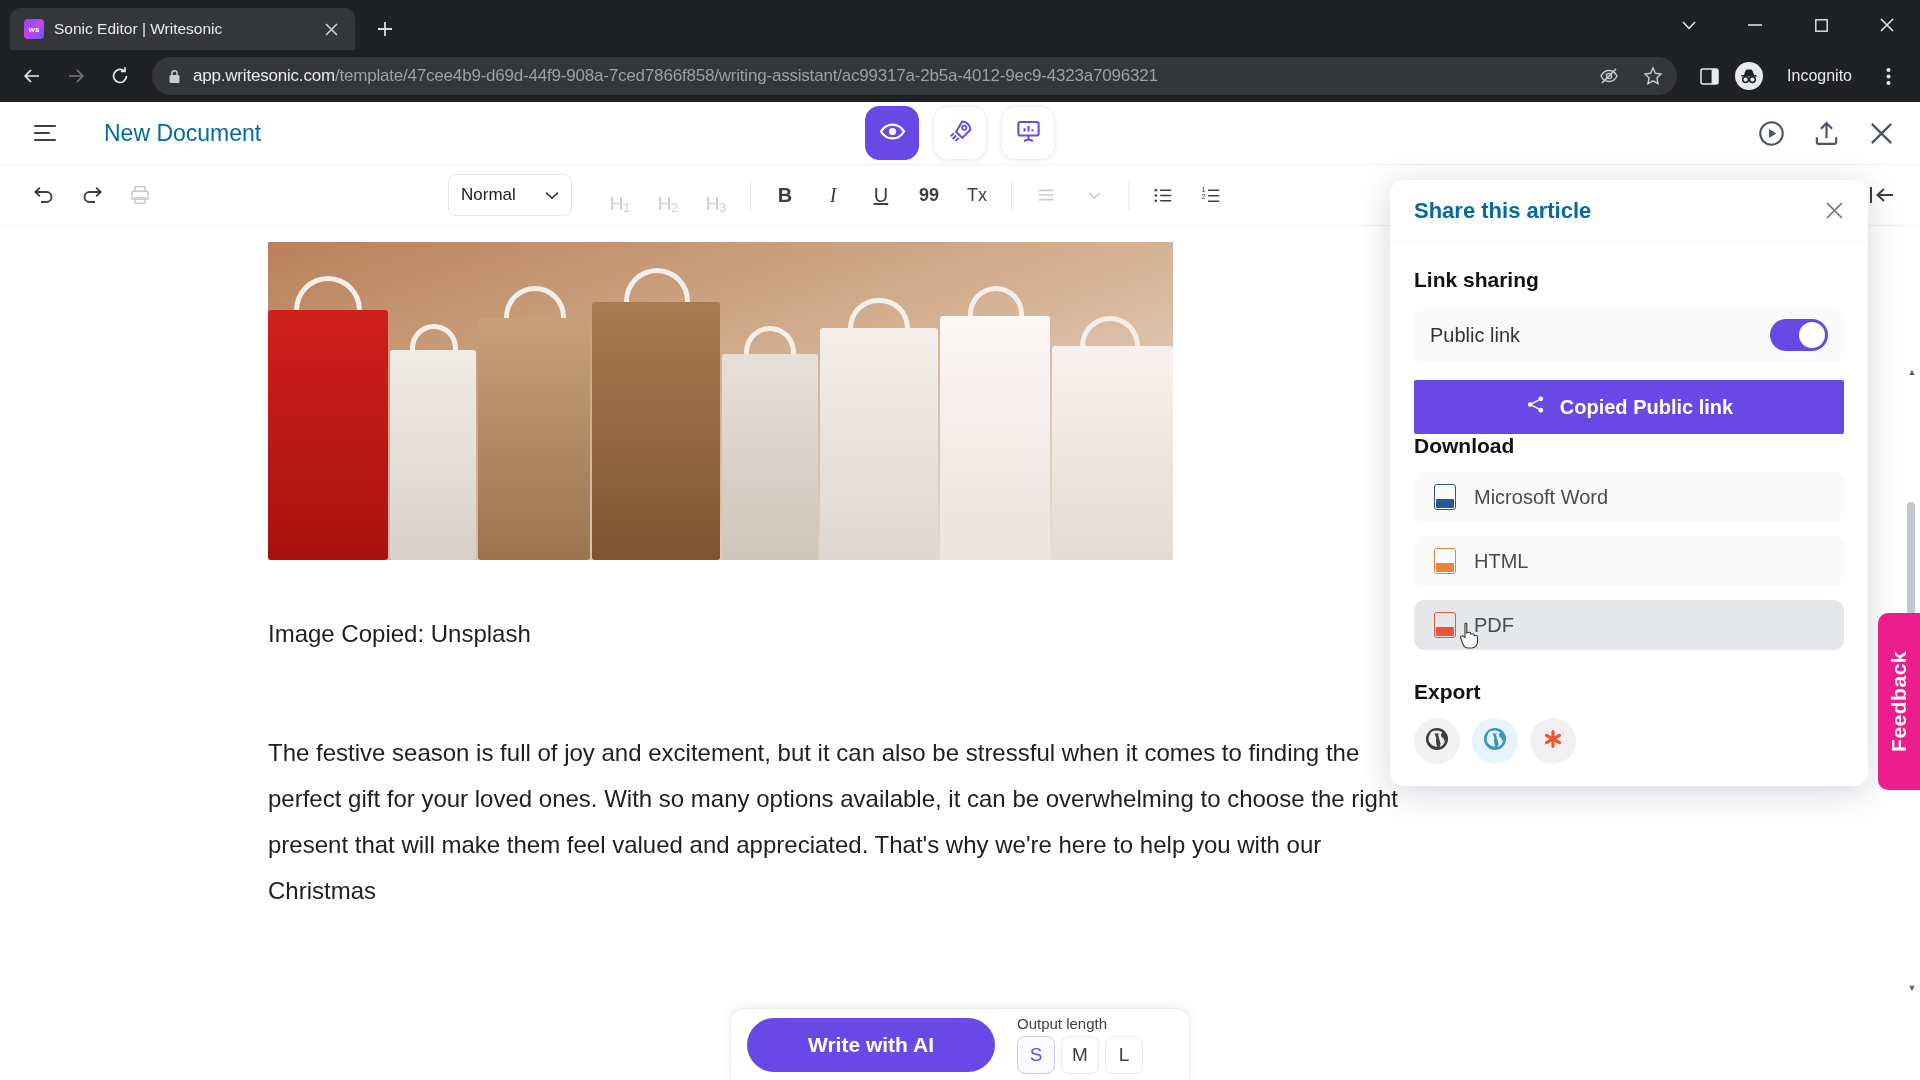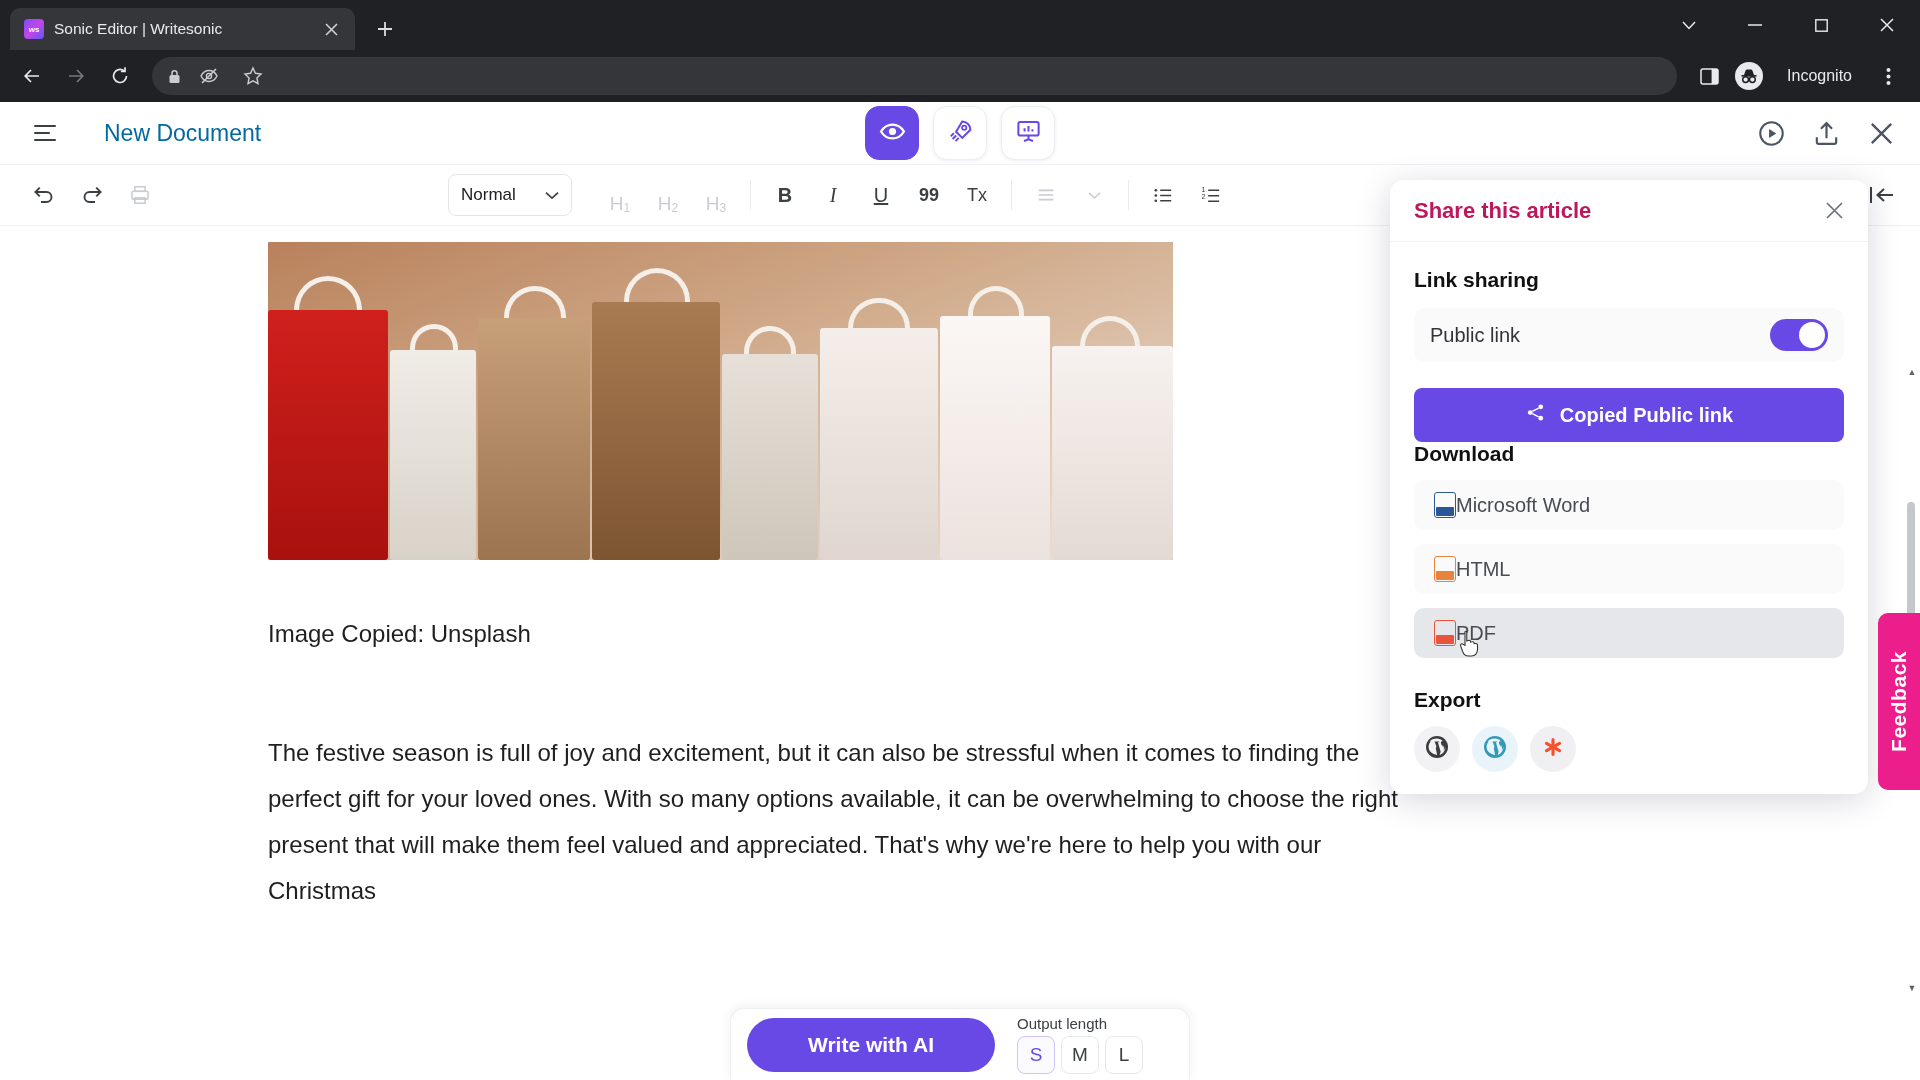--- a/index.html
+++ b/index.html
@@ -367,6 +367,7 @@
             <path d="M4 6 V4.2 A2.5 2.5 0 0 1 9 4.2 V6" stroke="currentColor" stroke-width="1.5" fill="none"></path>
           </svg>
       </span>
+      <span class="urltext"><b>app.writesonic.com</b><span>/template/47cee4b9-d69d-44f9-908a-7ced7866f858/writing-assistant/ac99317a-2b5a-4012-9ec9-4323a7096321</span></span>
       <span class="url-icon">
         <svg width="20" height="20" viewBox="0 0 20 20">
             <path d="M2 10 C4 6 7 4.5 10 4.5 C13 4.5 16 6 18 10 C16 14 13 15.5 10 15.5 C7 15.5 4 14 2 10 Z" stroke="currentColor" stroke-width="1.4" fill="none"></path>

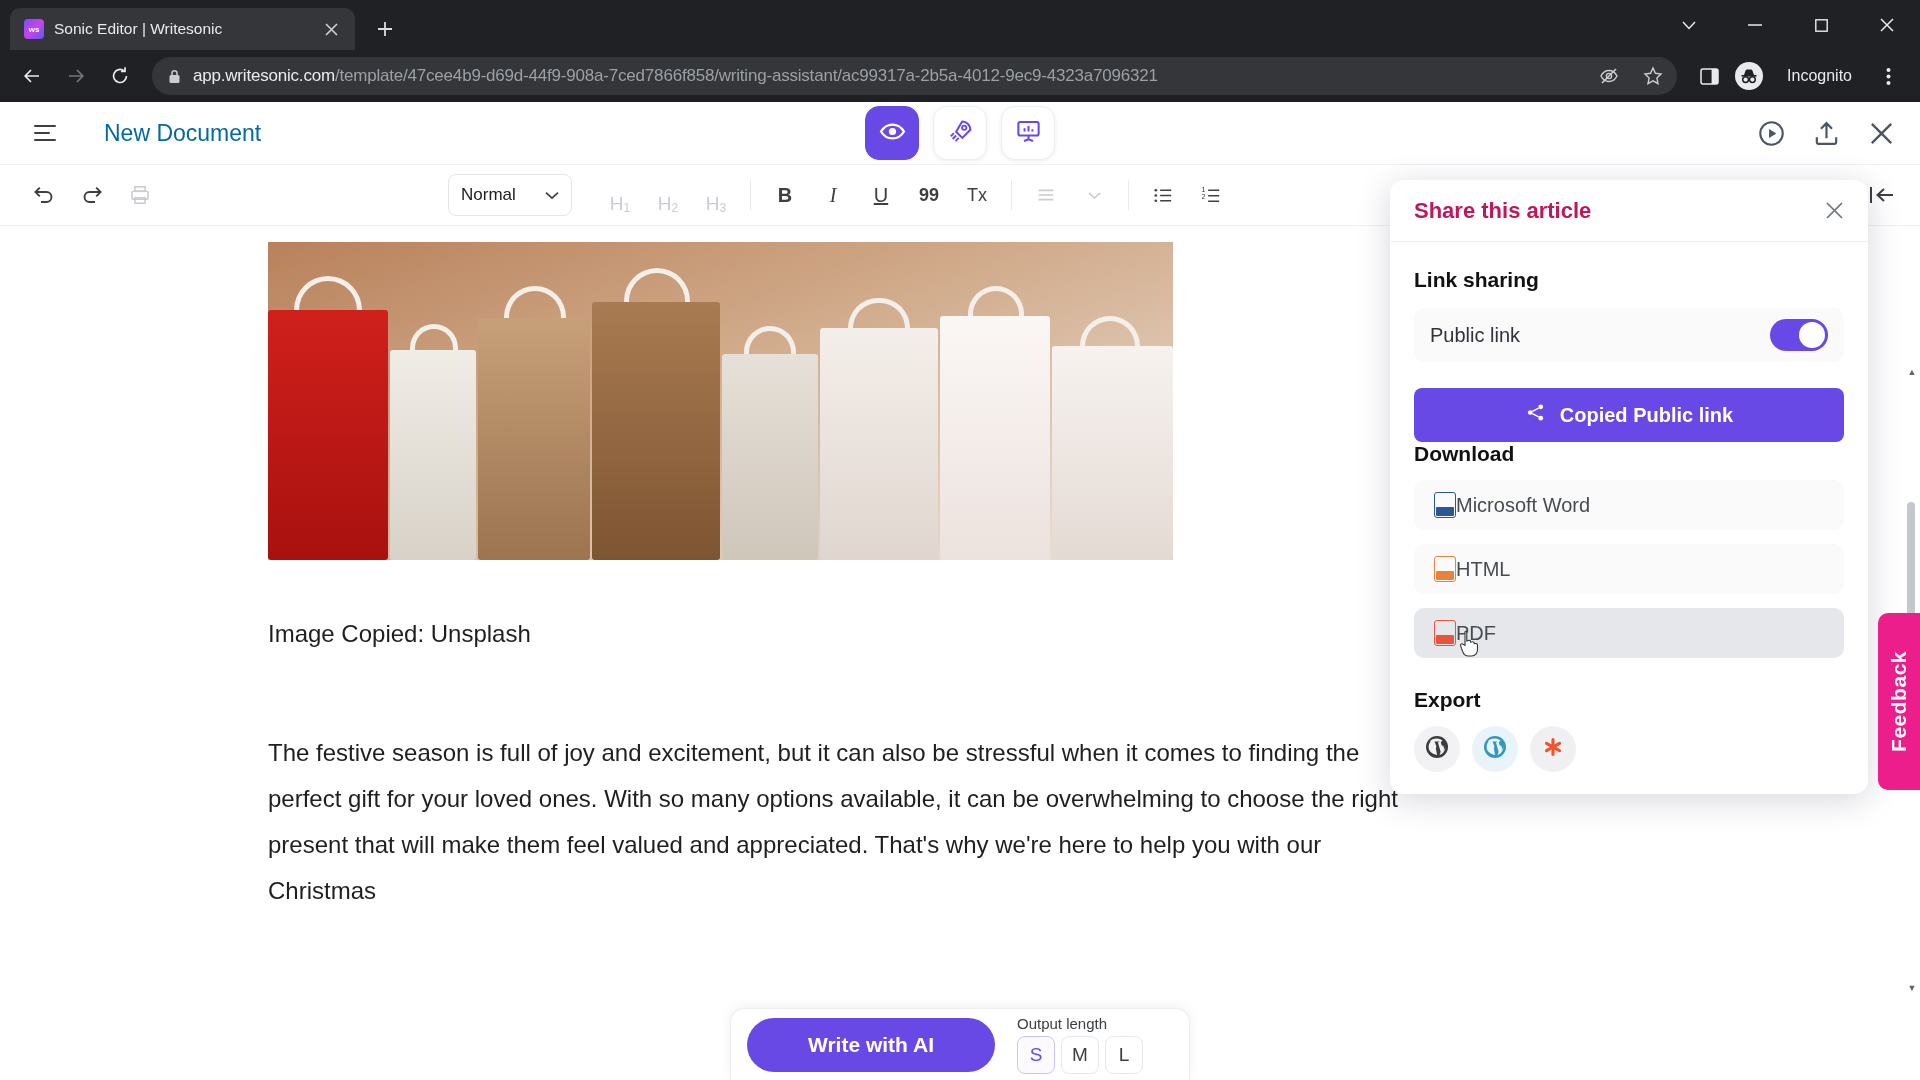--- a/index.html
+++ b/index.html
@@ -233,7 +233,7 @@
     height: 62px; display: flex; align-items: center; justify-content: space-between;
     padding: 0 24px; border-bottom: 1px solid #f0f1f4;
   }
-  .sp-title { font-size: 22px; font-weight: bold; color: #be185d; }
+  .sp-title { font-size: 22px; font-weight: bold; color: #0369a1; }
   .sp-close { color: #6b7280; display: flex; }
   .sp-body { padding: 26px 24px 22px; }
   .sp-section-title { font-size: 21px; font-weight: bold; color: #111; }

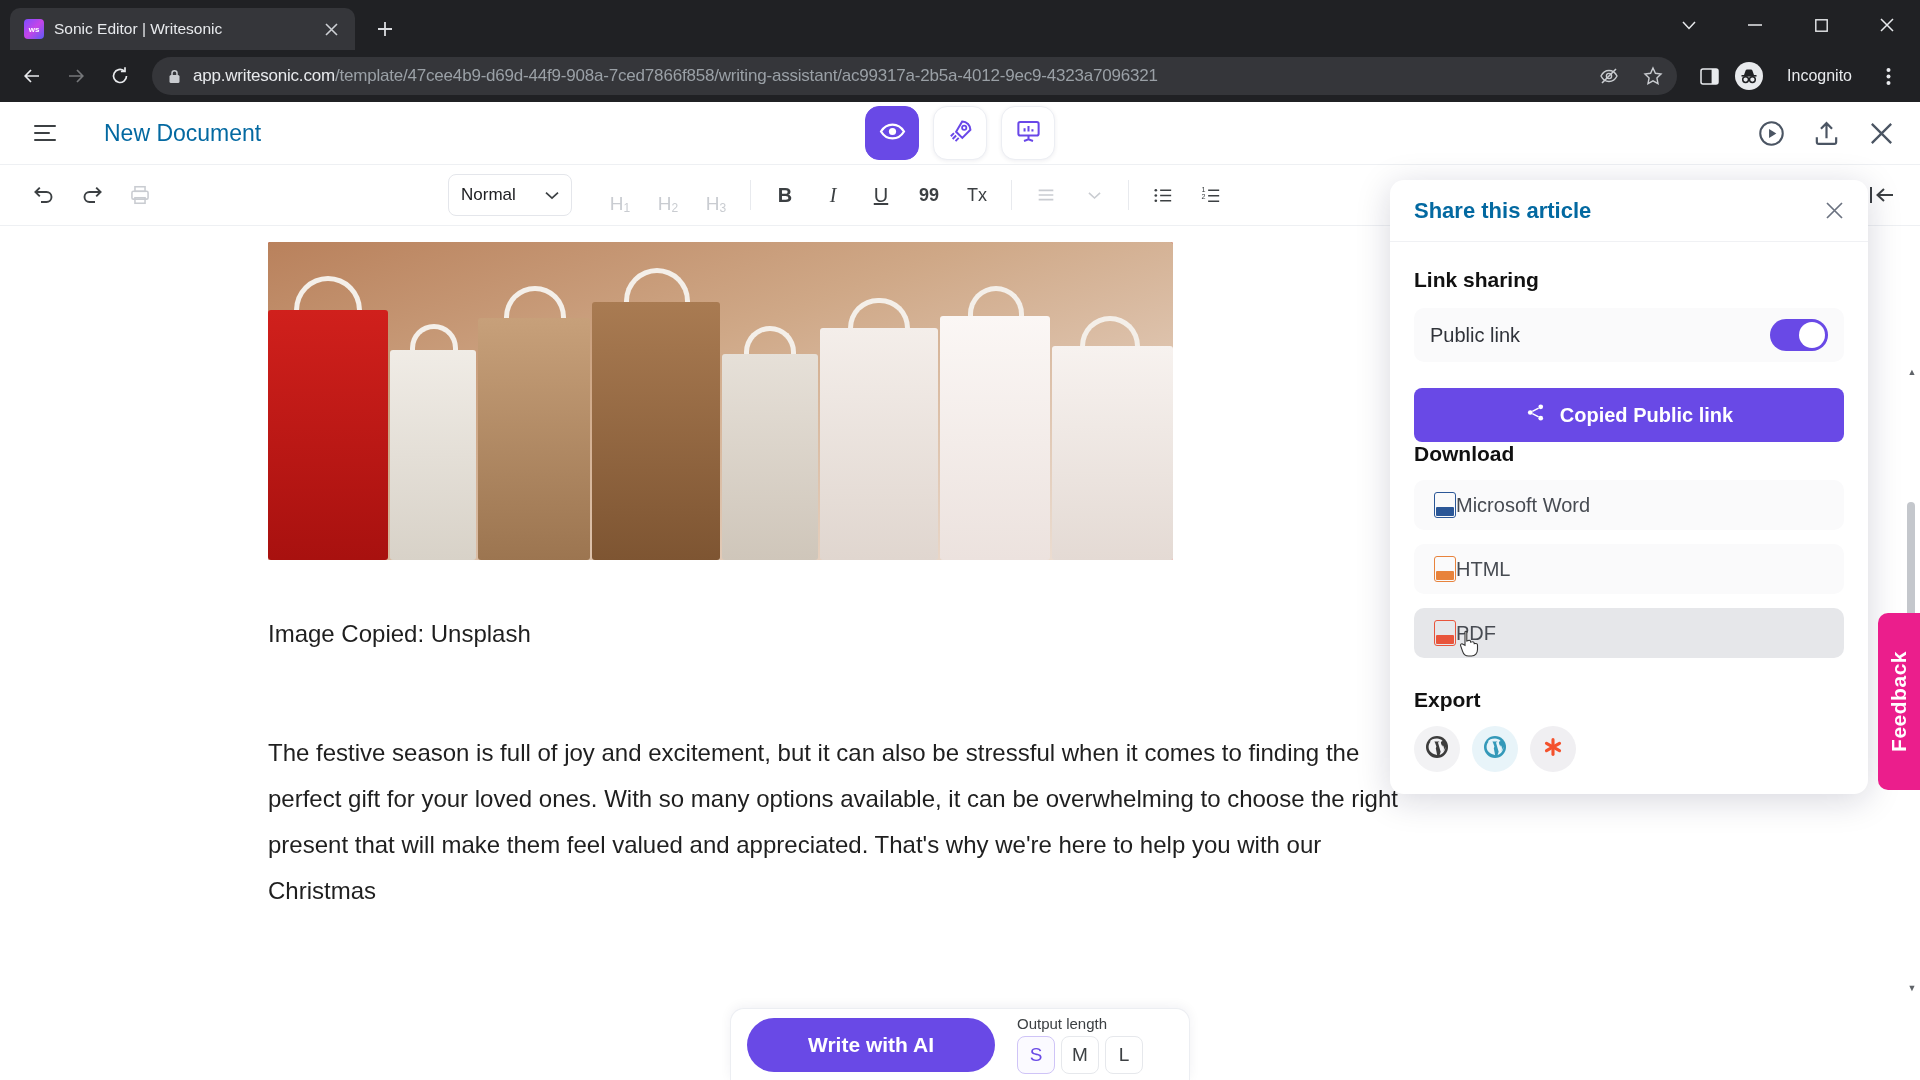--- a/index.html
+++ b/index.html
@@ -252,7 +252,7 @@
     border-radius: 50%; background: #fff;
   }
   .copy-btn {
-    margin-top: 26px; height: 54px; border-radius: 8px; background: #6949e6;
+    margin-top: 18px; height: 54px; border-radius: 2px; background: #6949e6;
     display: flex; align-items: center; justify-content: center; gap: 14px;
     color: #fff; font-size: 20px; font-weight: bold;
   }

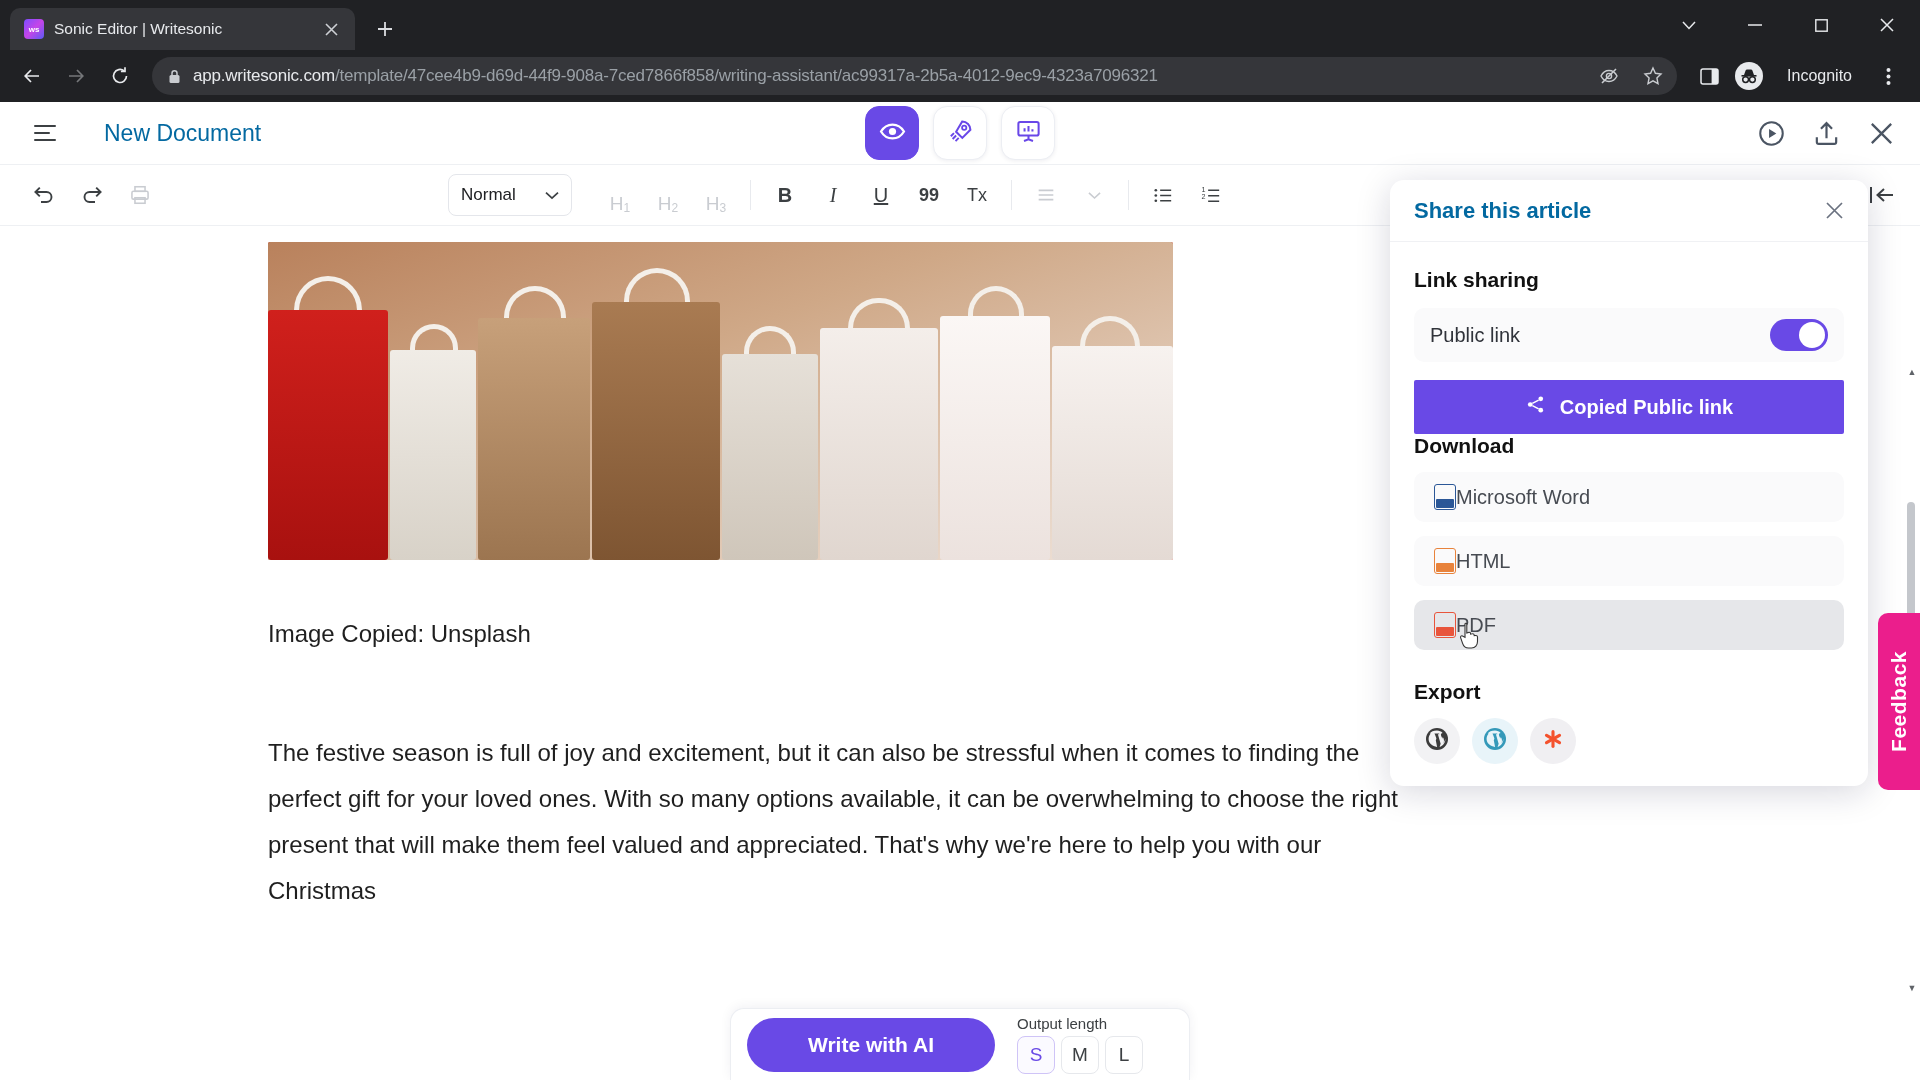--- a/index.html
+++ b/index.html
@@ -259,7 +259,7 @@
   .dl-title { }
   .dl-item {
     margin-top: 14px; height: 50px; border-radius: 10px; background: #fafafb;
-    display: flex; align-items: center; gap: 0; padding: 0 20px;
+    display: flex; align-items: center; gap: 18px; padding: 0 20px;
     font-size: 20px; color: #474b52; position: relative;
   }
   .dl-item.hovered { background: #e6e7ea; }

